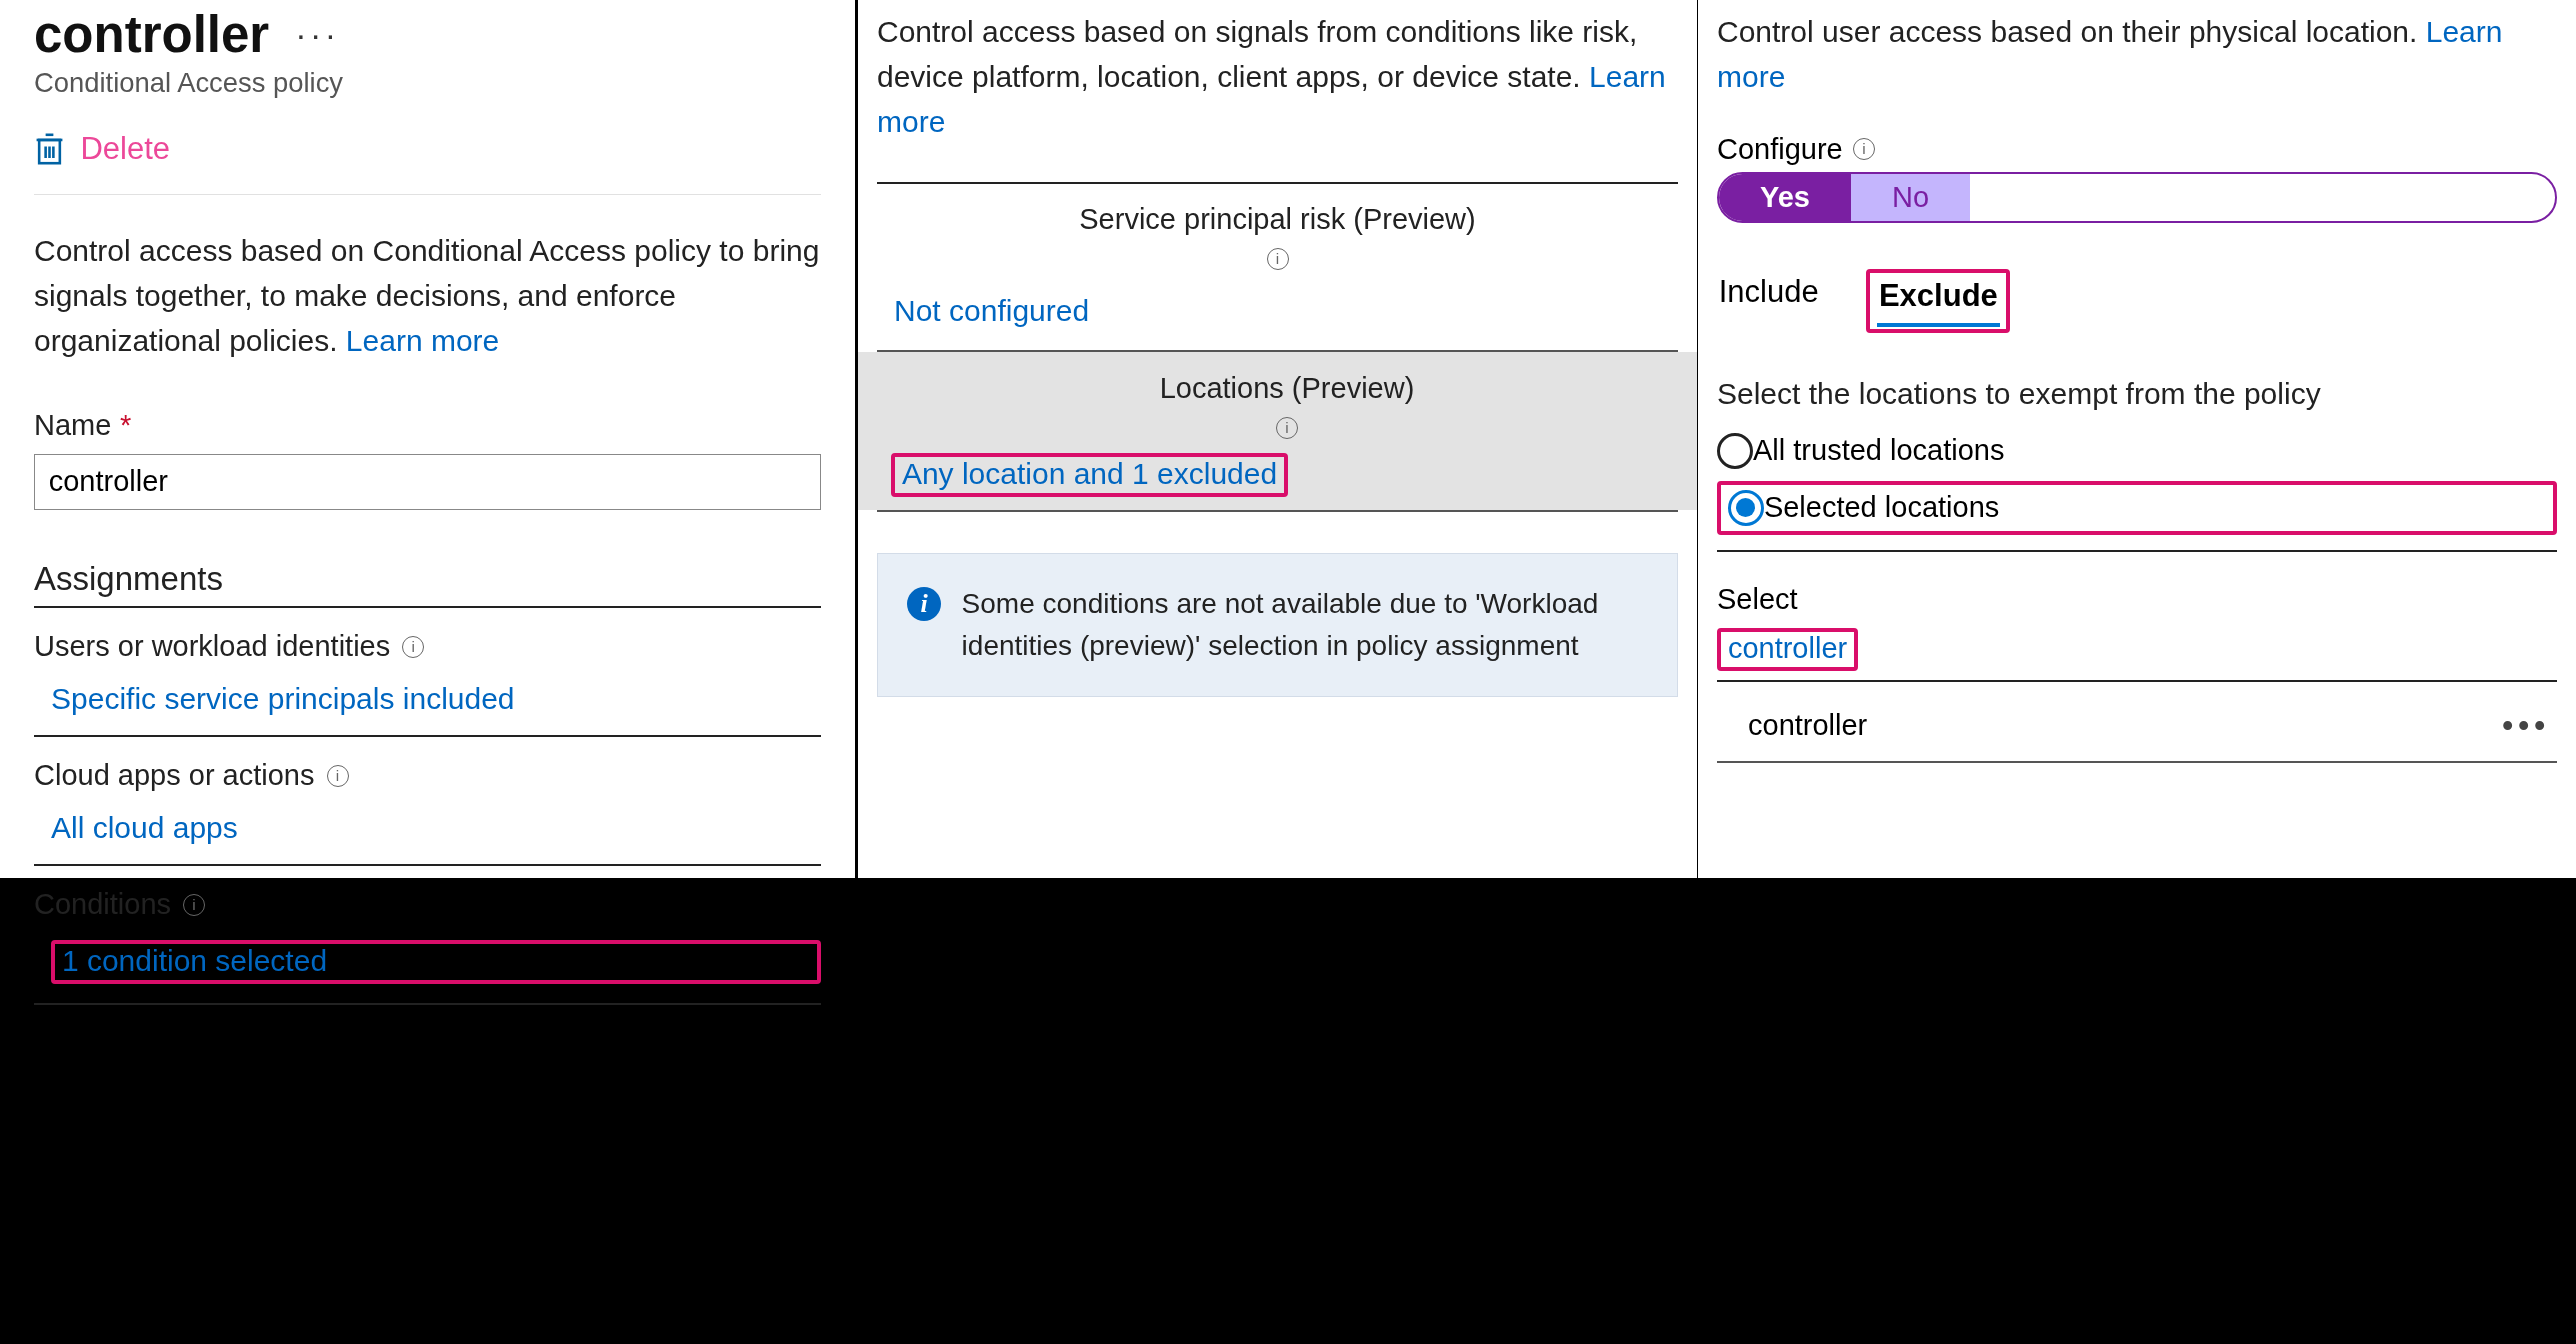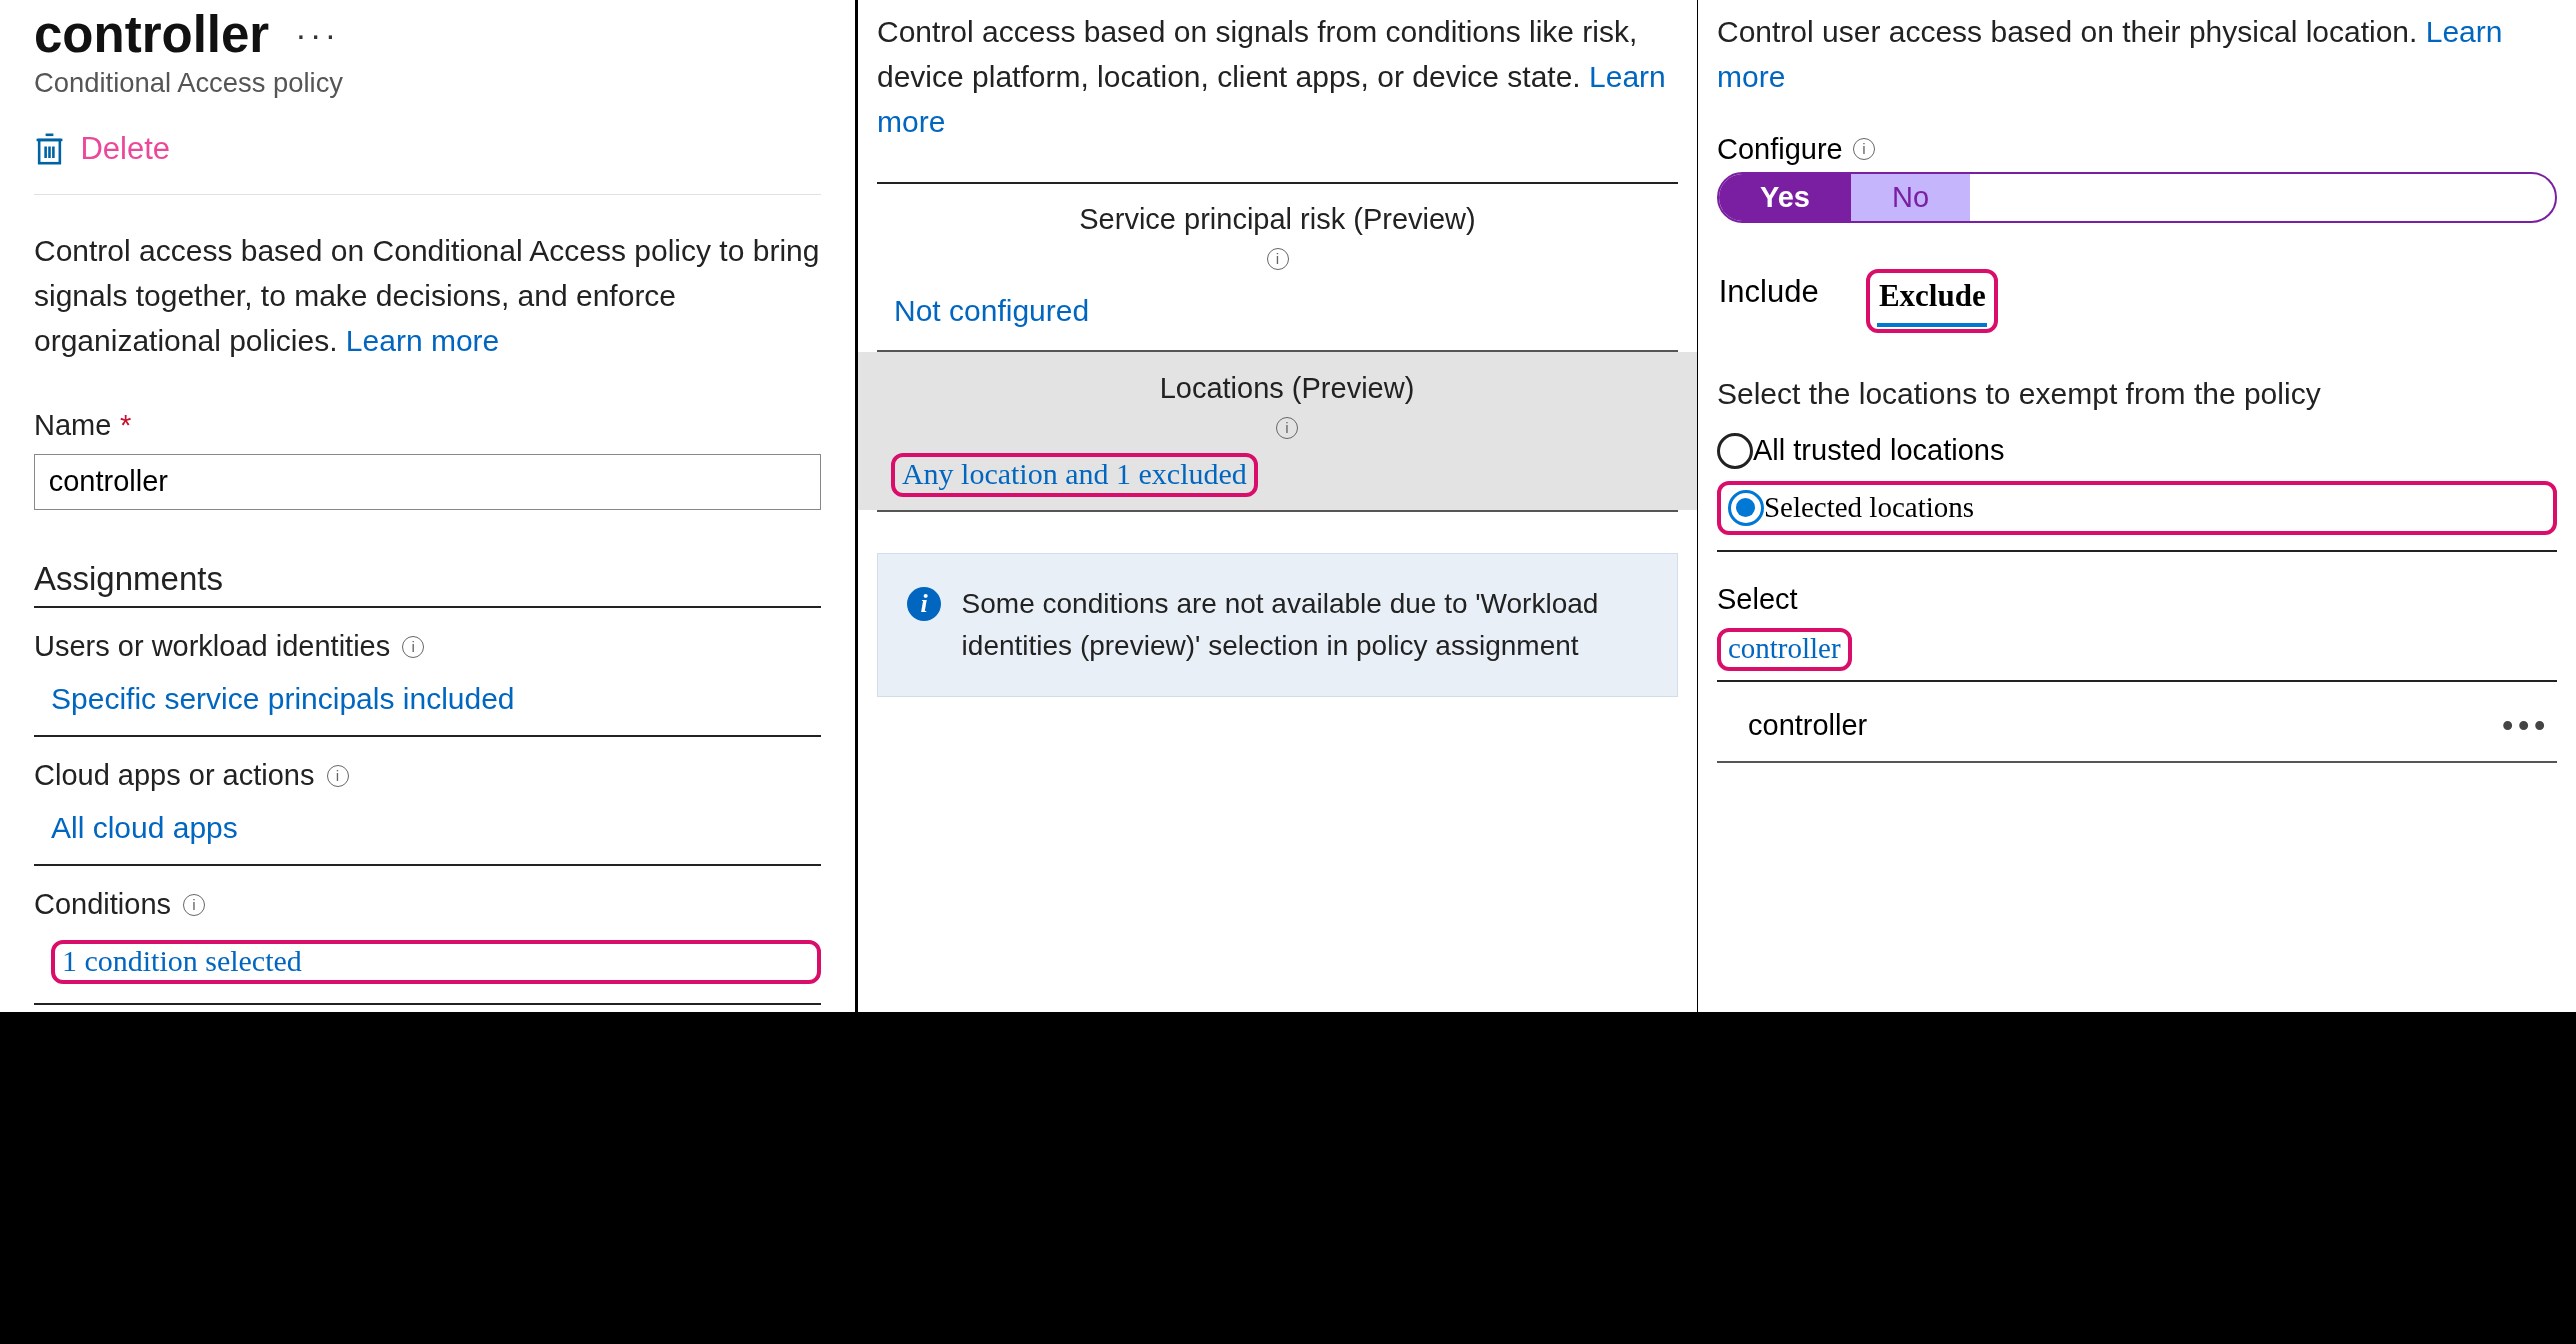--- a/index.html
+++ b/index.html
@@ -4,7 +4,7 @@
 <style>
   * { box-sizing: border-box; margin: 0; padding: 0; }
   html, body { width: 2576px; height: 1345px; font-family: "Segoe UI", Arial, sans-serif; background: #000; }
-  .page { display:flex; width:2576px; height:1012px; background:#fff; }
+  .page { display:flex; width:2576px; height:878px; background:#fff; }
   .col { border-right: 1.7px solid #000; padding: 8.6px 19px 20.6px 19px; display:flex; flex-direction:column; }
   .col1 { width:858px; border-right:3.4px solid #000; padding-top:0; padding-left:34px; padding-right:34px; }
   .col2 { width:840px; }

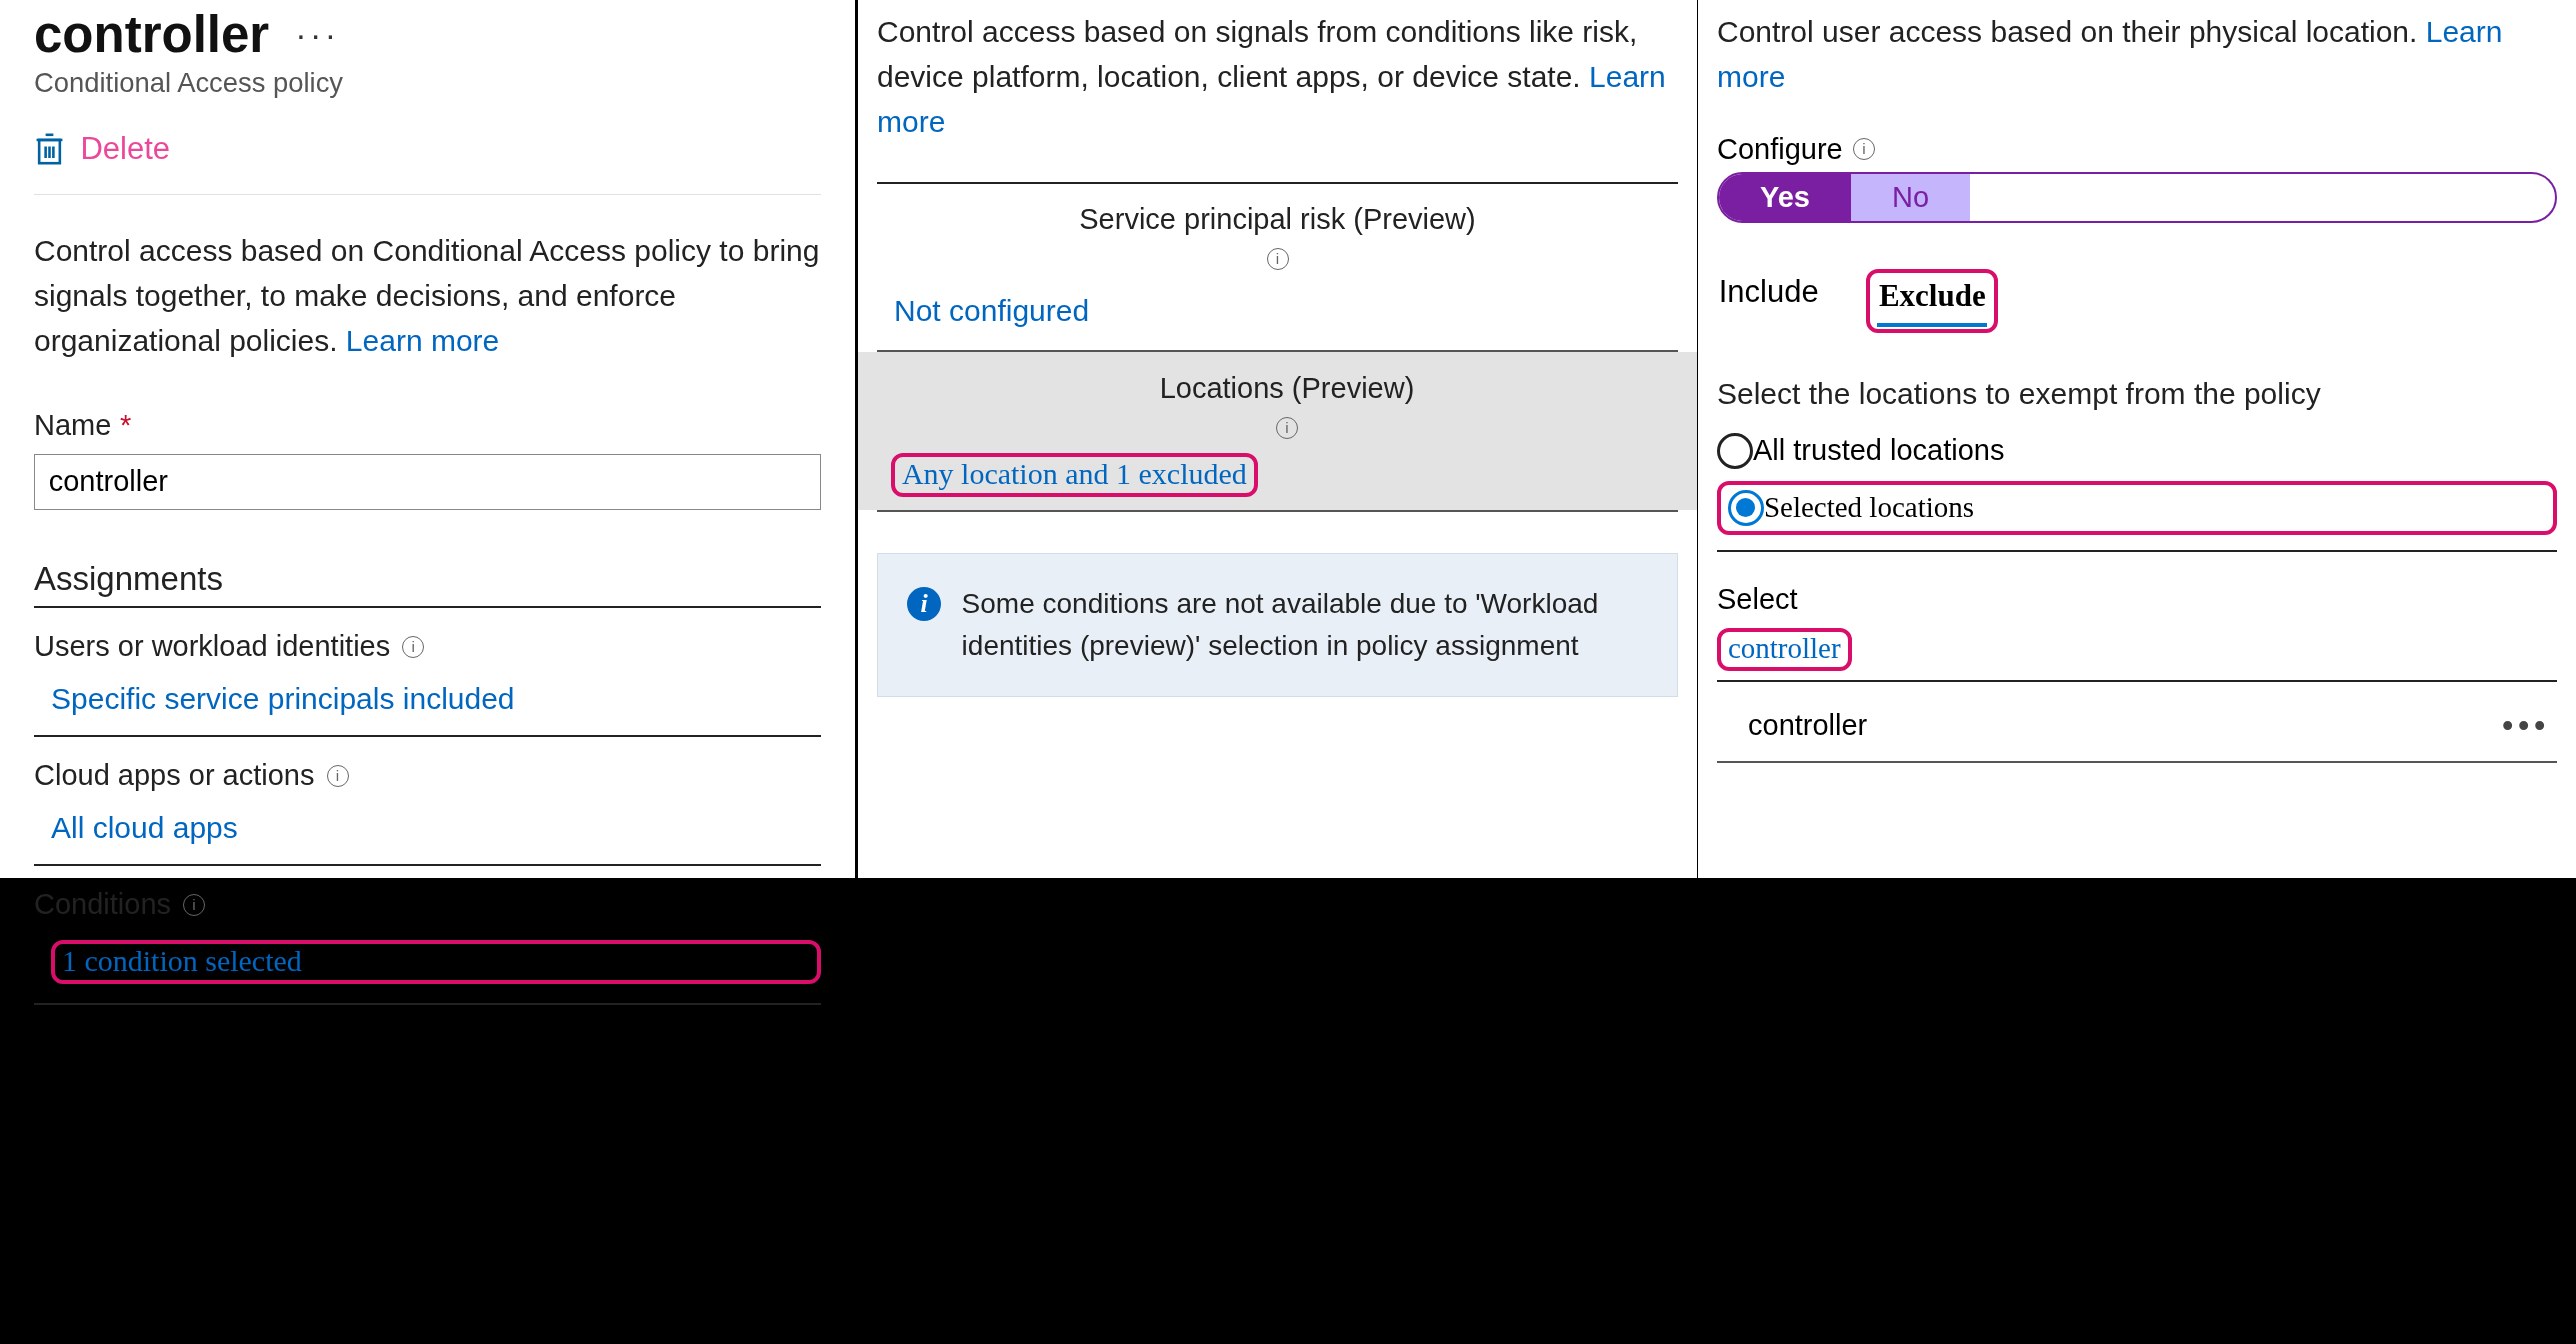--- a/index.html
+++ b/index.html
@@ -34,7 +34,7 @@
   .item-link { font-size:30px; margin:19px 0 0 17px; display:inline-block; }
   .item-sep { border:none; border-top:2.6px solid #222; margin-top:19px; }
 
-  .highlight-box { border:4.3px solid #d90e6a; border-radius:12px; padding:0 6.9px 1.7px 6.9px; display:inline-block;font-family:Liberation Serif, serif; }
+  .highlight-box { border:4.3px solid #d90e6a; border-radius:4px; padding:0 6.9px 1.7px 6.9px; display:inline-block; }
 
   
   .cond-hdr { font-size:29px; color:#222; display:flex; align-items:center; gap:12px; padding:19px 0 5.1px 0;flex-direction:column; }

